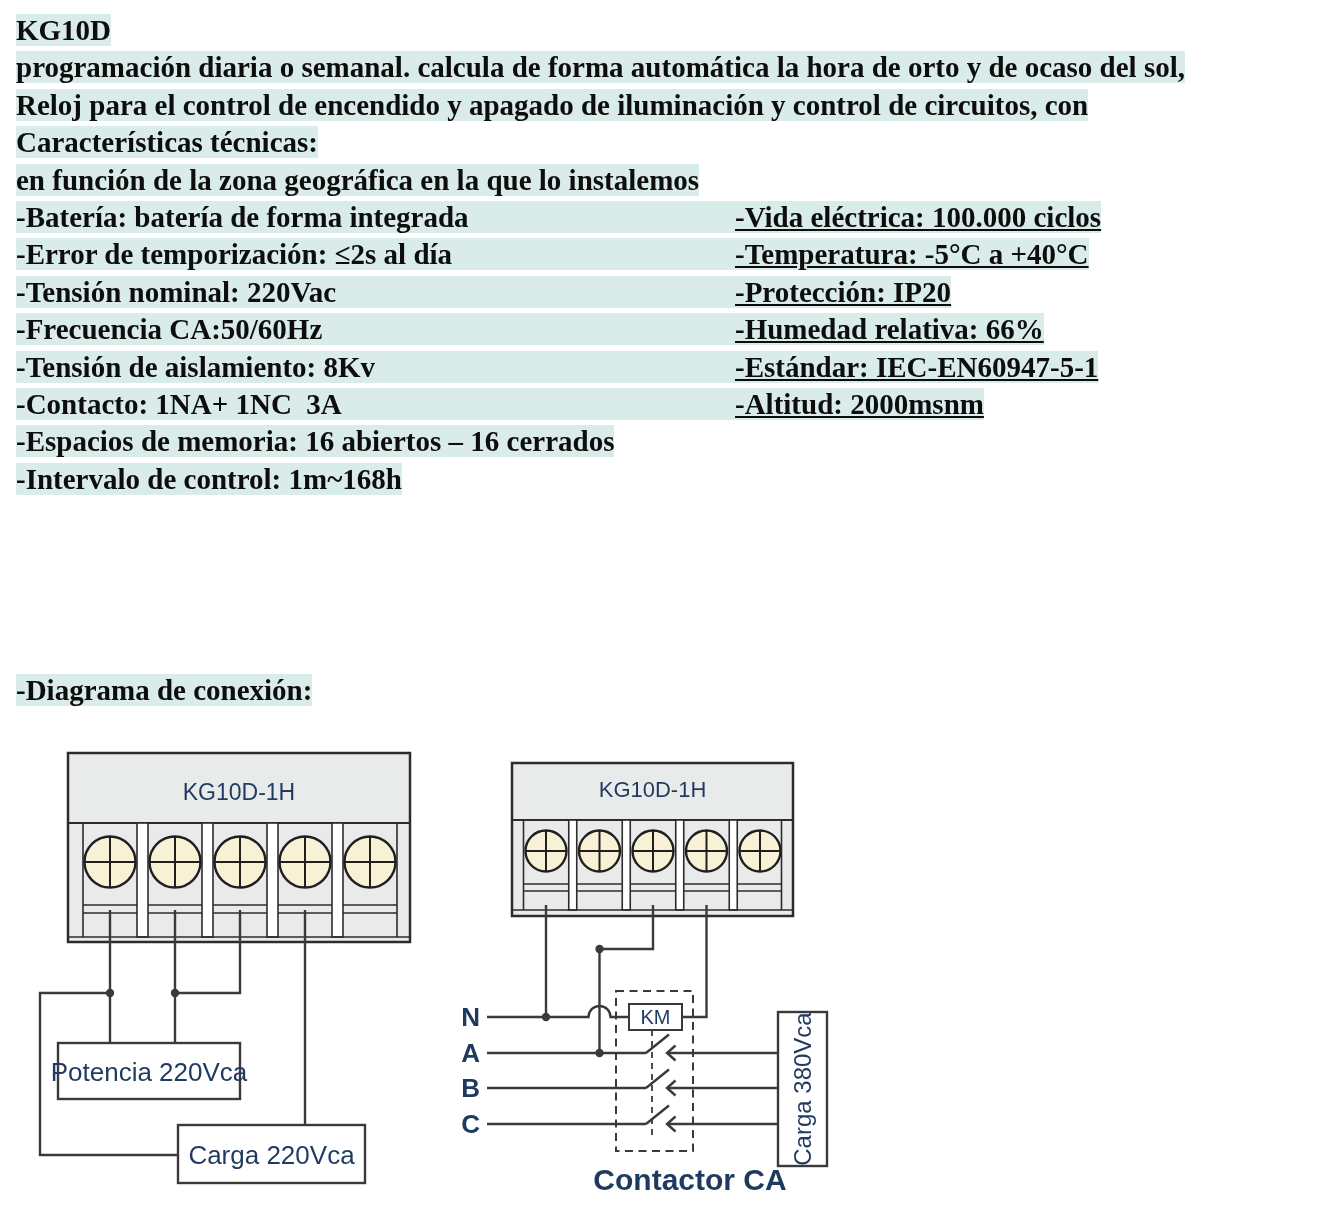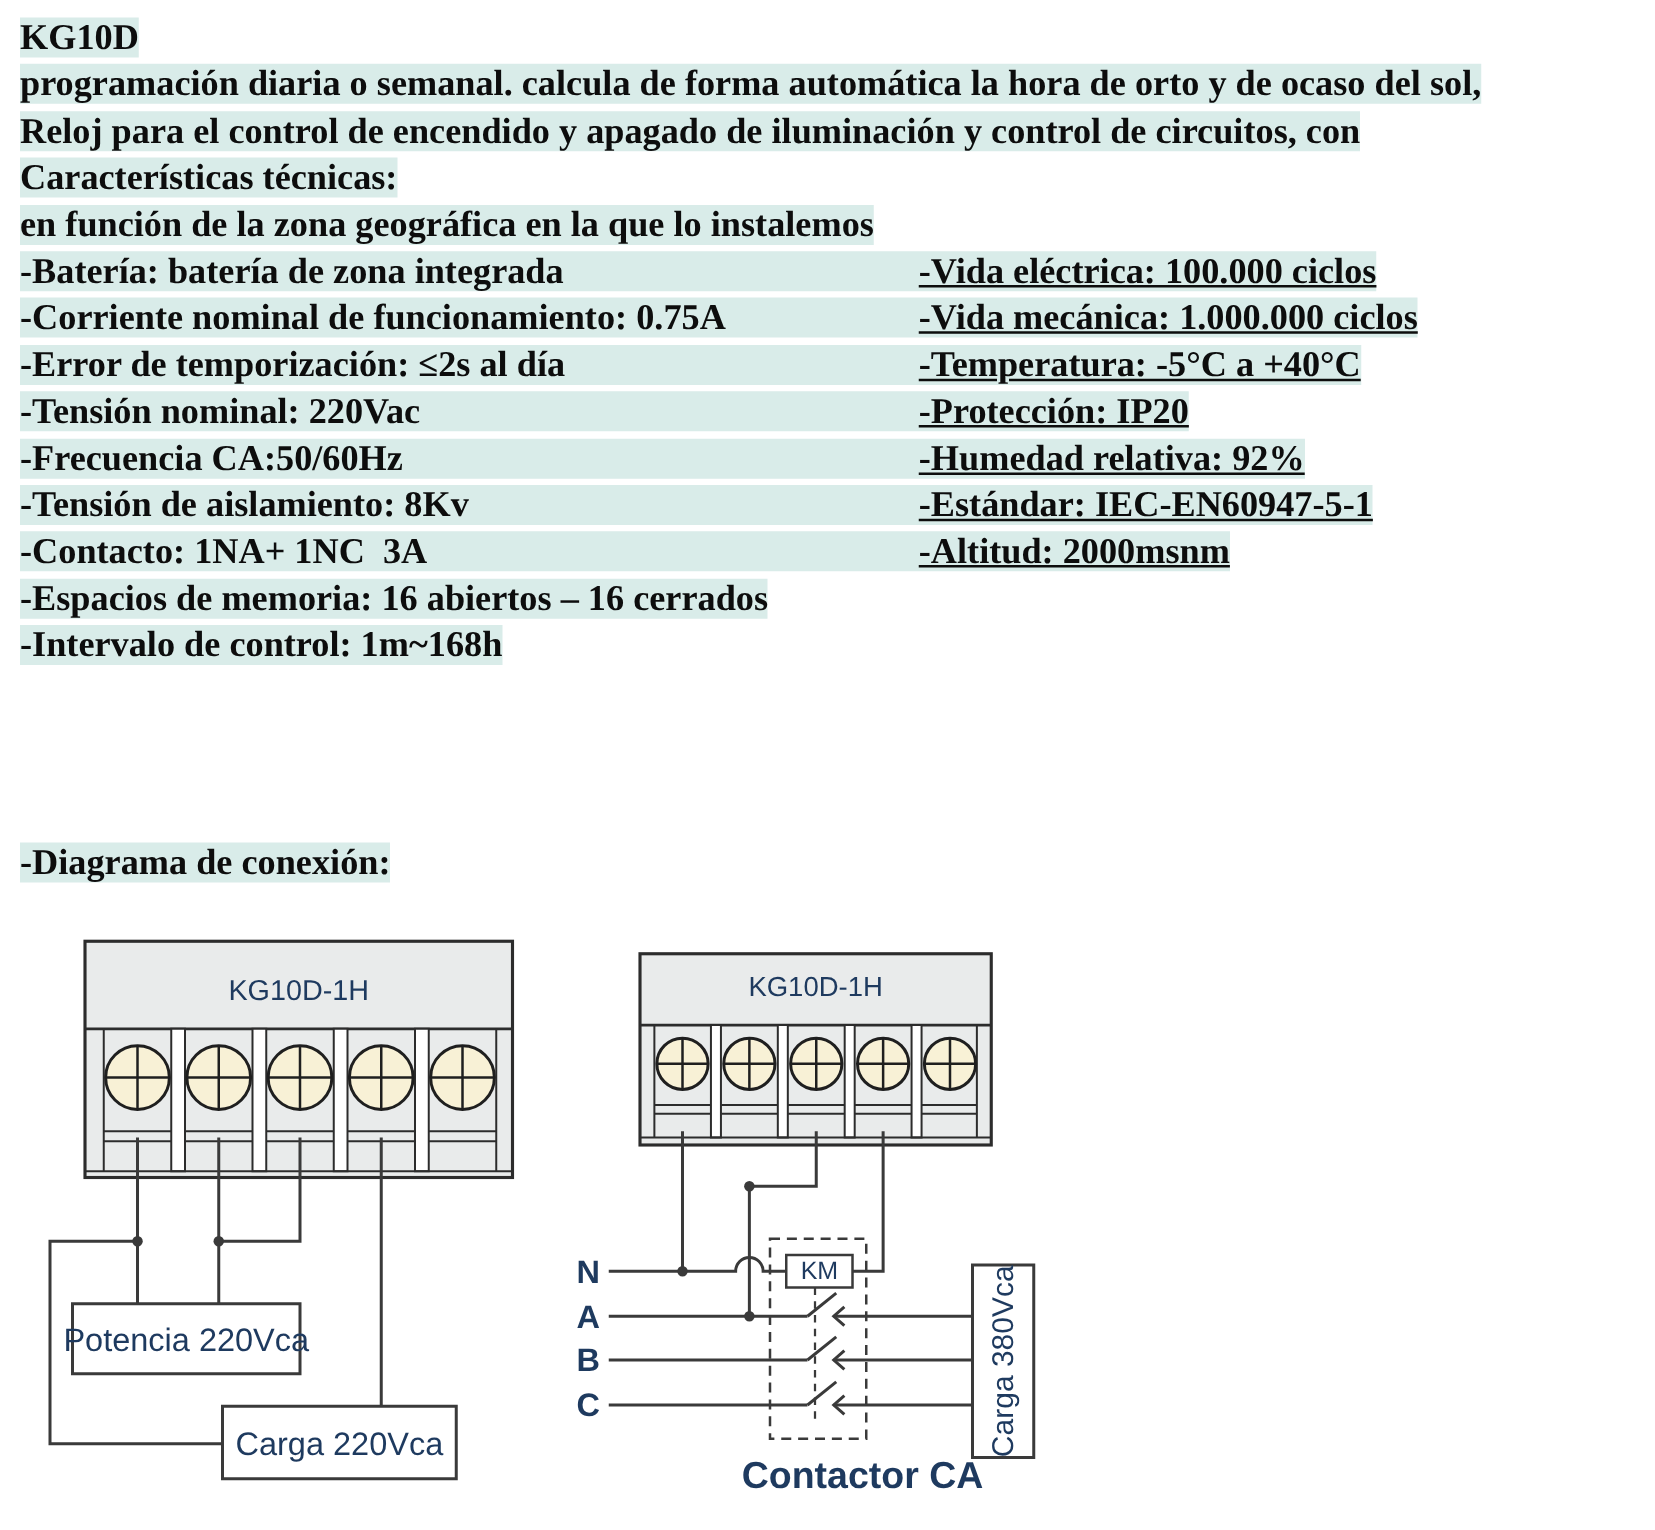--- a/index.html
+++ b/index.html
@@ -55,7 +55,7 @@
     <div class="line"><span class="hl">Características técnicas:</span></div>
     <div class="line"><span class="hl">en función de la zona geográfica en la que lo instalemos</span></div>
 
-    <div class="line"><span class="hl"><span class="lc">-Batería: batería de zona integrada</span><span class="rc">-Vida eléctrica: 100.000 ciclos</span></span></div>
+    <div class="line"><span class="hl"><span class="lc">-Batería: batería de forma integrada</span><span class="rc">-Vida eléctrica: 100.000 ciclos</span></span></div>
     <div class="line"><span class="hl"><span class="lc">-Corriente nominal de funcionamiento: 0.75A</span><span class="rc">-Vida mecánica: 1.000.000 ciclos</span></span></div>
     <div class="line"><span class="hl"><span class="lc">-Error de temporización: ≤2s al día</span><span class="rc">-Temperatura: -5°C a +40°C</span></span></div>
     <div class="line"><span class="hl"><span class="lc">-Tensión nominal: 220Vac</span><span class="rc">-Protección: IP20</span></span></div>

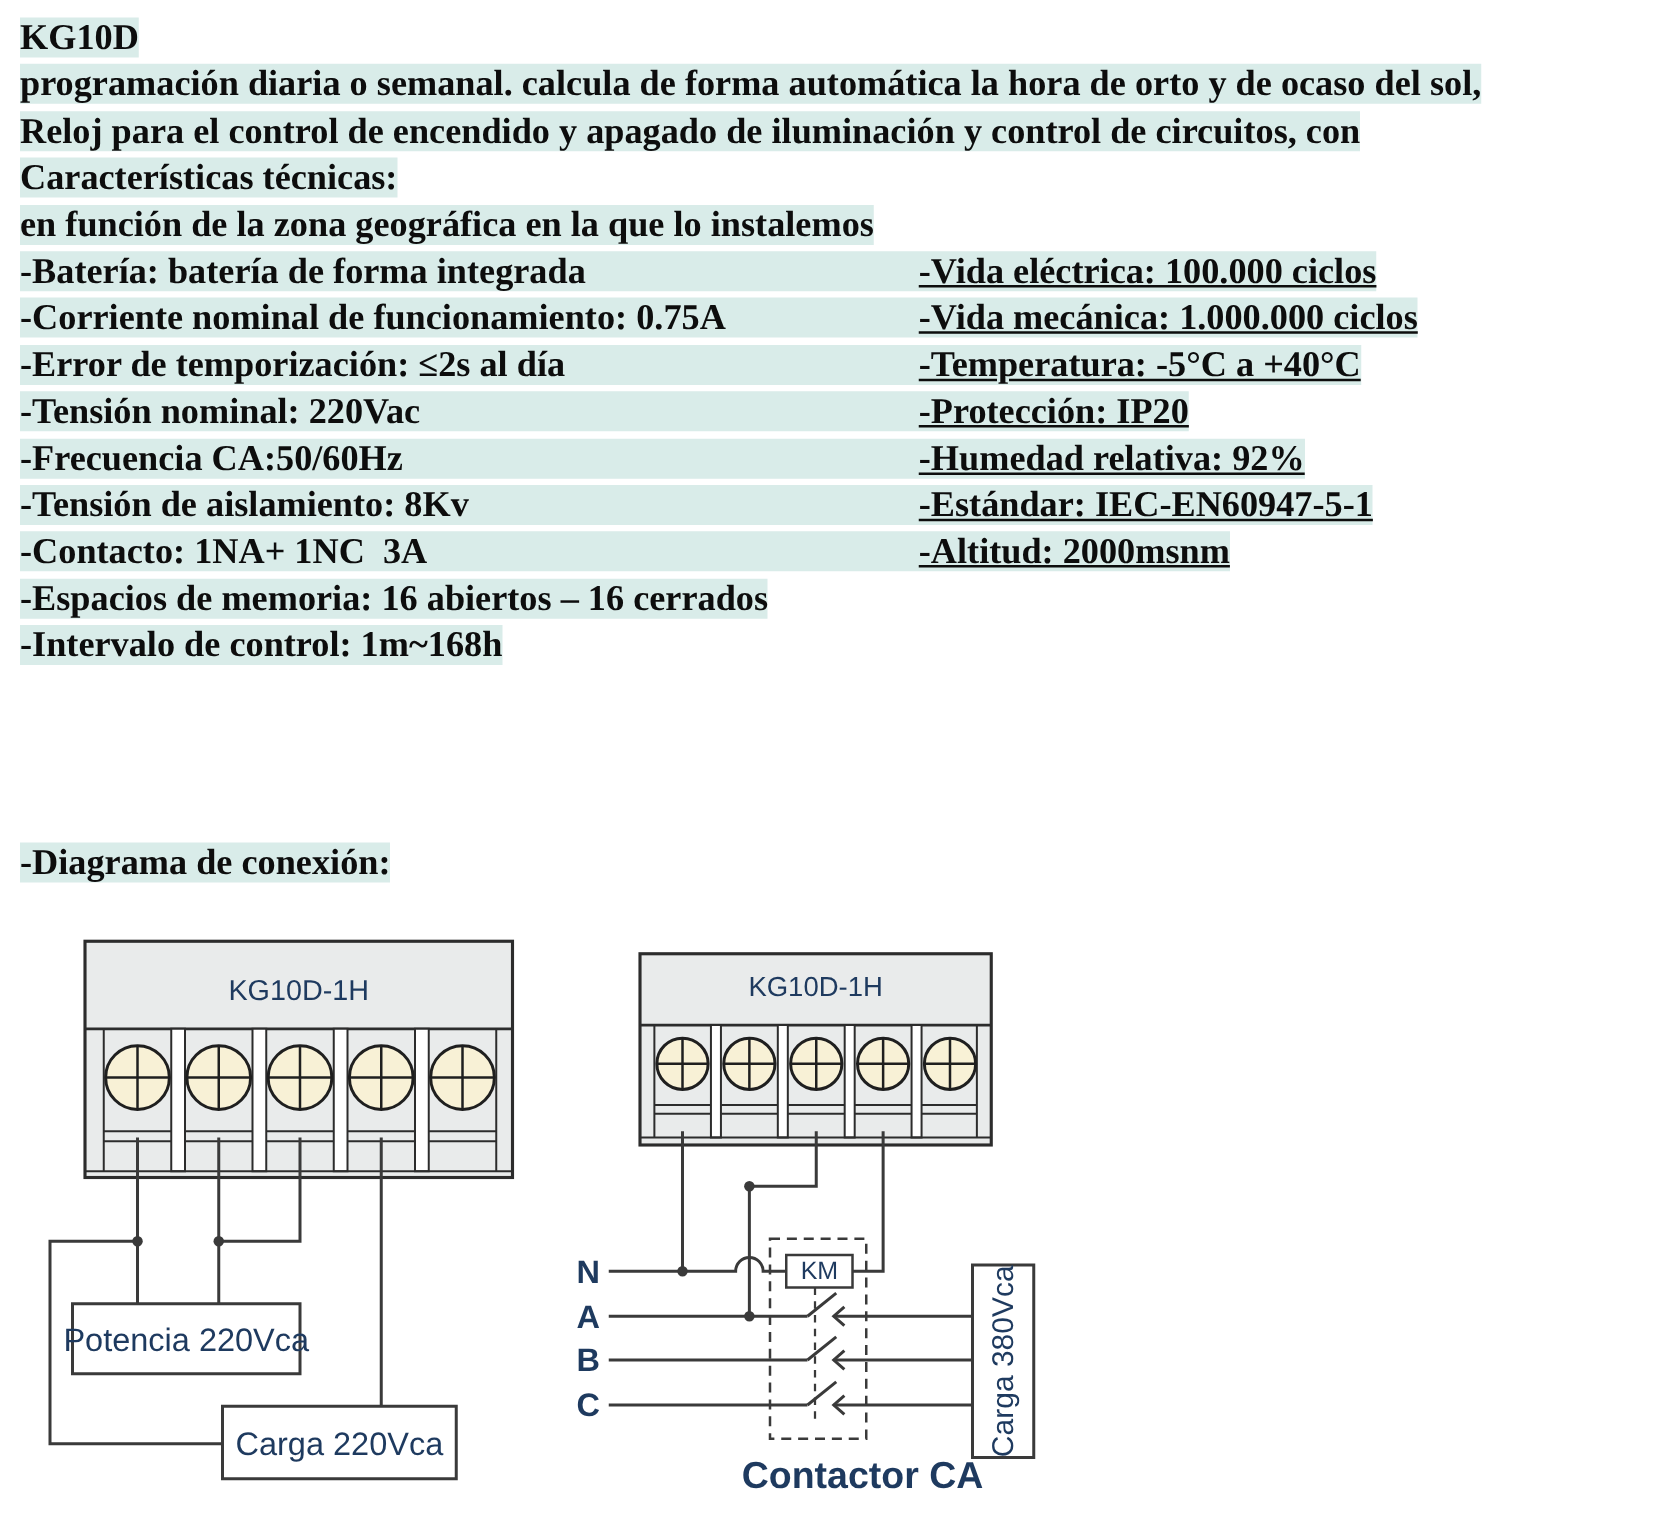--- a/index.html
+++ b/index.html
@@ -56,7 +56,6 @@
     <div class="line"><span class="hl">en función de la zona geográfica en la que lo instalemos</span></div>
 
     <div class="line"><span class="hl"><span class="lc">-Batería: batería de forma integrada</span><span class="rc">-Vida eléctrica: 100.000 ciclos</span></span></div>
-    <div class="line"><span class="hl"><span class="lc">-Corriente nominal de funcionamiento: 0.75A</span><span class="rc">-Vida mecánica: 1.000.000 ciclos</span></span></div>
     <div class="line"><span class="hl"><span class="lc">-Error de temporización: ≤2s al día</span><span class="rc">-Temperatura: -5°C a +40°C</span></span></div>
     <div class="line"><span class="hl"><span class="lc">-Tensión nominal: 220Vac</span><span class="rc">-Protección: IP20</span></span></div>
     <div class="line"><span class="hl"><span class="lc">-Frecuencia CA:50/60Hz</span><span class="rc">-Humedad relativa: 92%</span></span></div>

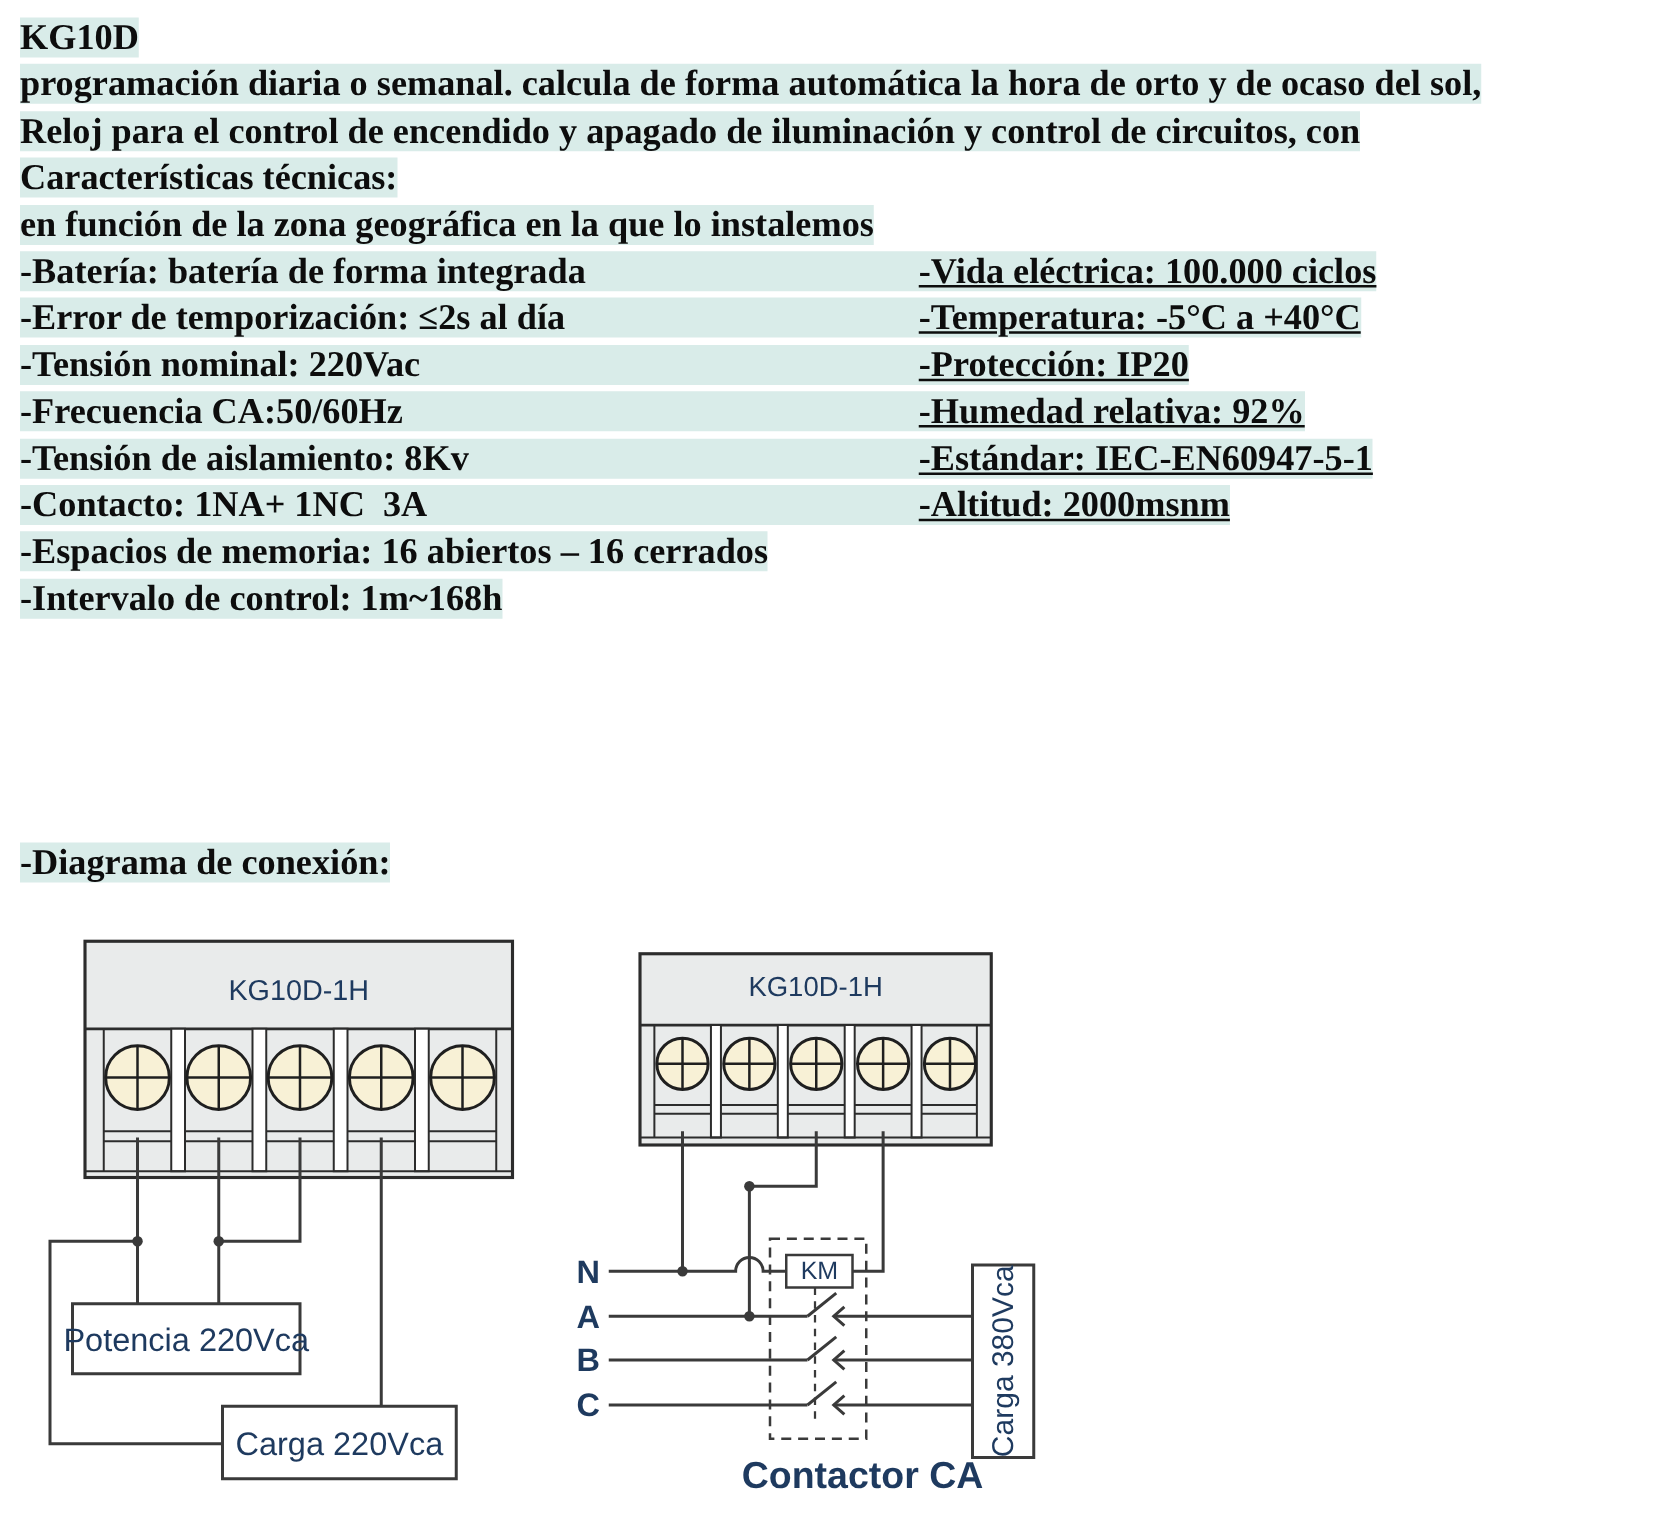--- a/index.html
+++ b/index.html
@@ -58,7 +58,7 @@
     <div class="line"><span class="hl"><span class="lc">-Batería: batería de forma integrada</span><span class="rc">-Vida eléctrica: 100.000 ciclos</span></span></div>
     <div class="line"><span class="hl"><span class="lc">-Error de temporización: ≤2s al día</span><span class="rc">-Temperatura: -5°C a +40°C</span></span></div>
     <div class="line"><span class="hl"><span class="lc">-Tensión nominal: 220Vac</span><span class="rc">-Protección: IP20</span></span></div>
-    <div class="line"><span class="hl"><span class="lc">-Frecuencia CA:50/60Hz</span><span class="rc">-Humedad relativa: 92%</span></span></div>
+    <div class="line"><span class="hl"><span class="lc">-Frecuencia CA:50/60Hz</span><span class="rc">-Humedad relativa: 66%</span></span></div>
     <div class="line"><span class="hl"><span class="lc">-Tensión de aislamiento: 8Kv</span><span class="rc">-Estándar: IEC-EN60947-5-1</span></span></div>
     <div class="line"><span class="hl"><span class="lc">-Contacto: 1NA+ 1NC&nbsp; 3A</span><span class="rc">-Altitud: 2000msnm</span></span></div>
     <div class="line"><span class="hl">-Espacios de memoria: 16 abiertos – 16 cerrados</span></div>

